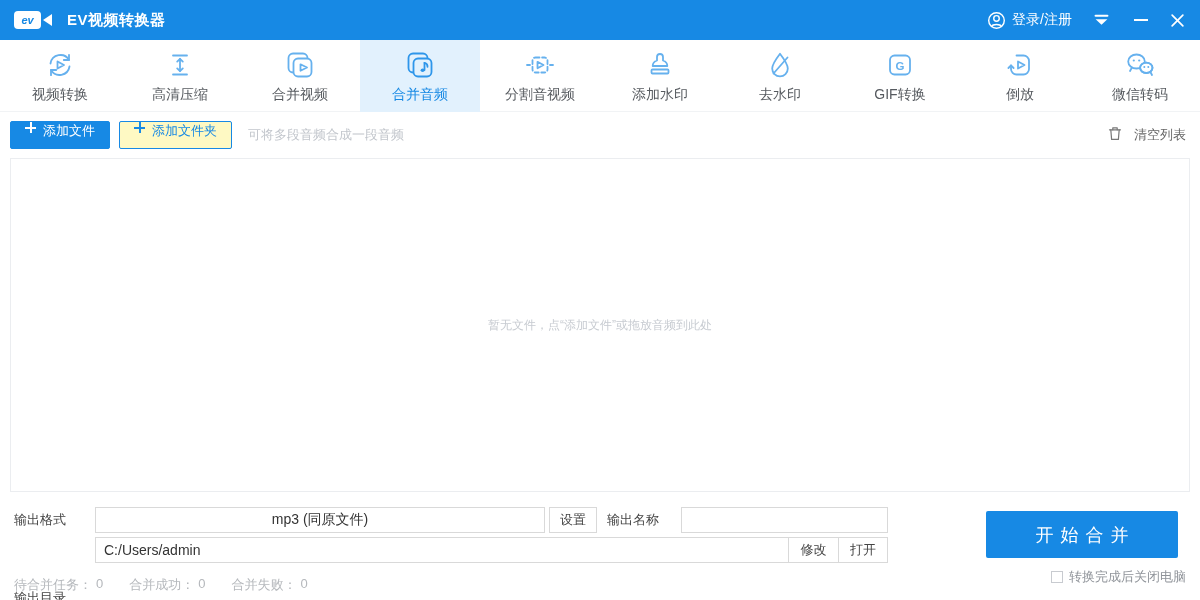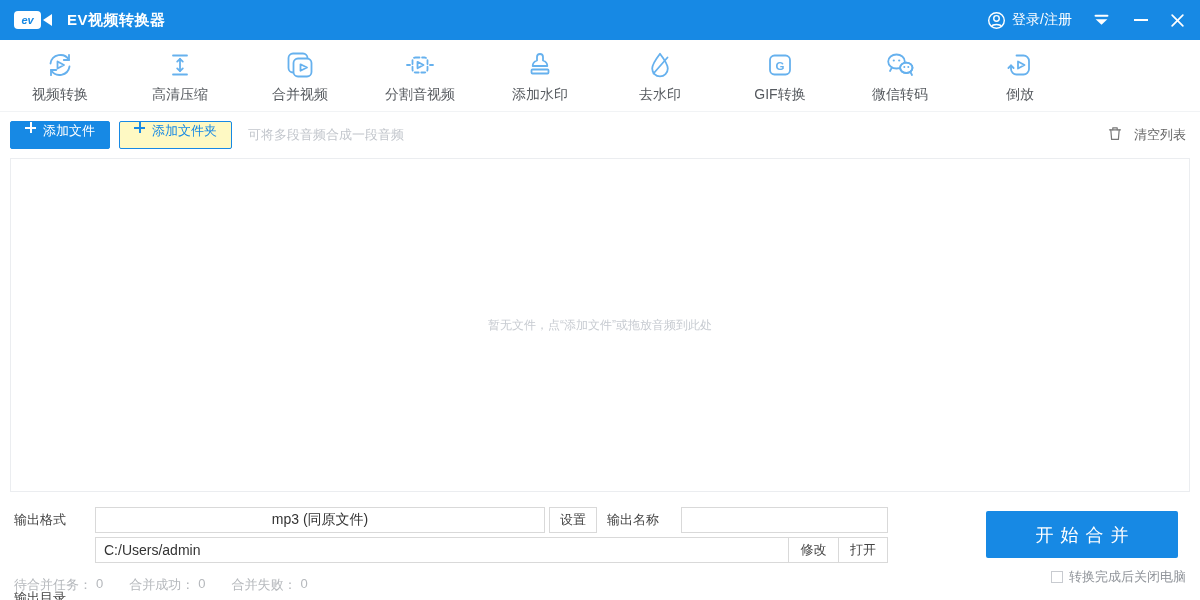--- a/index.html
+++ b/index.html
@@ -163,6 +163,16 @@
       <div class="tab-label">合并视频</div>
     </div>
 
+    <div class="tab active">
+      <svg width="32" height="32" viewBox="0 0 32 32" fill="none" stroke-width="1.8" stroke-linecap="round" stroke-linejoin="round">
+        <rect x="4.5" y="4.5" width="19" height="19" rx="4.5"></rect>
+        <rect class="cover" x="9.5" y="9.5" width="18" height="18" rx="4.5"></rect>
+        <path d="M20.5 13.8 V21"></path>
+        <path d="M20.5 13.8 c2.5 .7 3.2 2 3 4"></path>
+        <ellipse class="fillpart" cx="18.6" cy="21.3" rx="2" ry="1.7"></ellipse>
+      </svg>
+      <div class="tab-label">合并音频</div>
+    </div>
 
     <div class="tab">
       <svg width="32" height="32" viewBox="0 0 32 32" fill="none" stroke-width="1.8" stroke-linecap="round" stroke-linejoin="round">

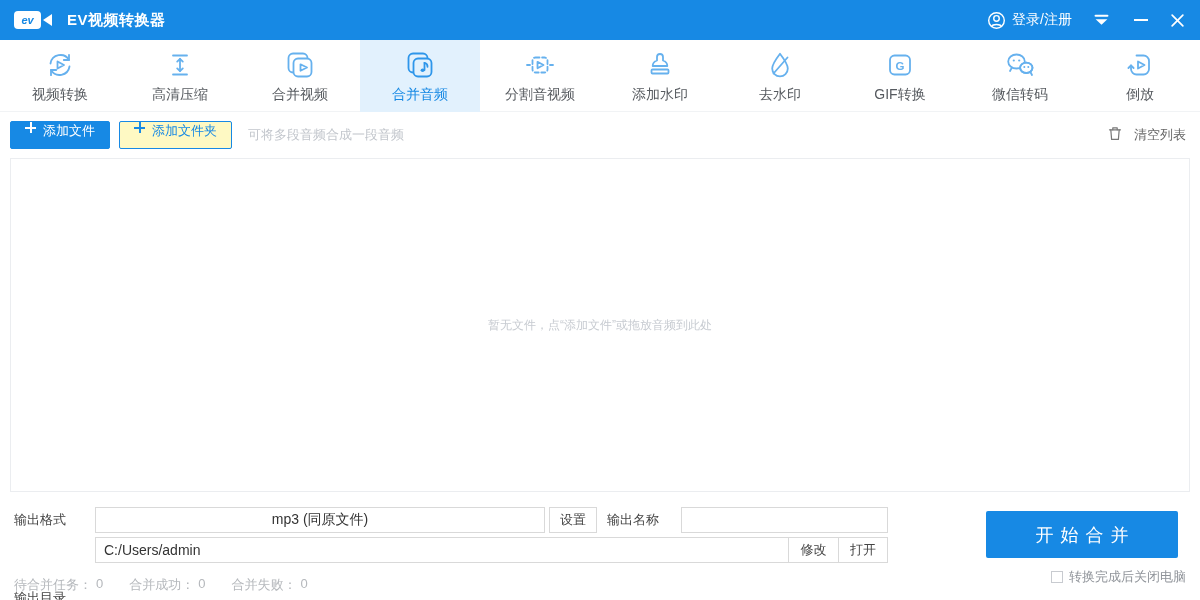--- a/index.html
+++ b/index.html
@@ -210,6 +210,15 @@
 
     <div class="tab">
       <svg width="32" height="32" viewBox="0 0 32 32" fill="none" stroke-width="1.8" stroke-linecap="round" stroke-linejoin="round">
+        <path d="M12.5 6.5 h7 a5.5 5.5 0 0 1 5.5 5.5 v8 a5.5 5.5 0 0 1 -5.5 5.5 h-7 a5.5 5.5 0 0 1 -5.5 -5.5 v-3.6"></path>
+        <polyline points="4.4,19 7,16.4 9.6,19"></polyline>
+        <path d="M14 12.5 L20.5 16 L14 19.5 Z"></path>
+      </svg>
+      <div class="tab-label">倒放</div>
+    </div>
+
+    <div class="tab">
+      <svg width="32" height="32" viewBox="0 0 32 32" fill="none" stroke-width="1.8" stroke-linecap="round" stroke-linejoin="round">
         <ellipse cx="12.5" cy="12.5" rx="8.3" ry="7"></ellipse>
         <path d="M7.8 18.8 L6 22"></path>
         <circle class="fillpart" cx="9.8" cy="11.5" r="1.1"></circle>
@@ -223,15 +232,6 @@
       <div class="tab-label">微信转码</div>
     </div>
 
-    <div class="tab">
-      <svg width="32" height="32" viewBox="0 0 32 32" fill="none" stroke-width="1.8" stroke-linecap="round" stroke-linejoin="round">
-        <path d="M12.5 6.5 h7 a5.5 5.5 0 0 1 5.5 5.5 v8 a5.5 5.5 0 0 1 -5.5 5.5 h-7 a5.5 5.5 0 0 1 -5.5 -5.5 v-3.6"></path>
-        <polyline points="4.4,19 7,16.4 9.6,19"></polyline>
-        <path d="M14 12.5 L20.5 16 L14 19.5 Z"></path>
-      </svg>
-      <div class="tab-label">倒放</div>
-    </div>
-
   </div>
 
   <div class="actionrow">

